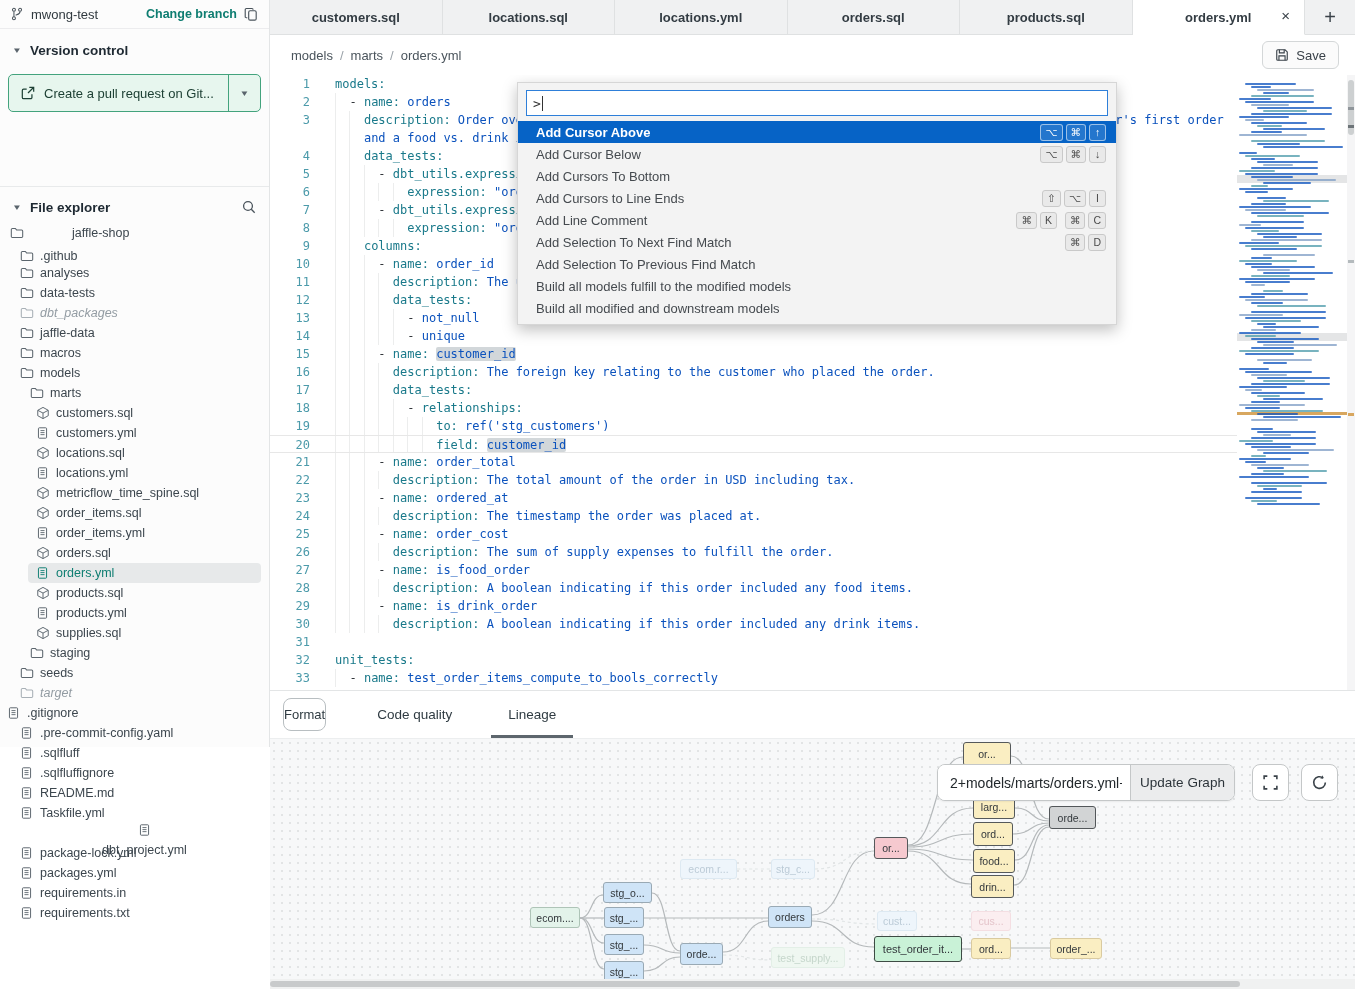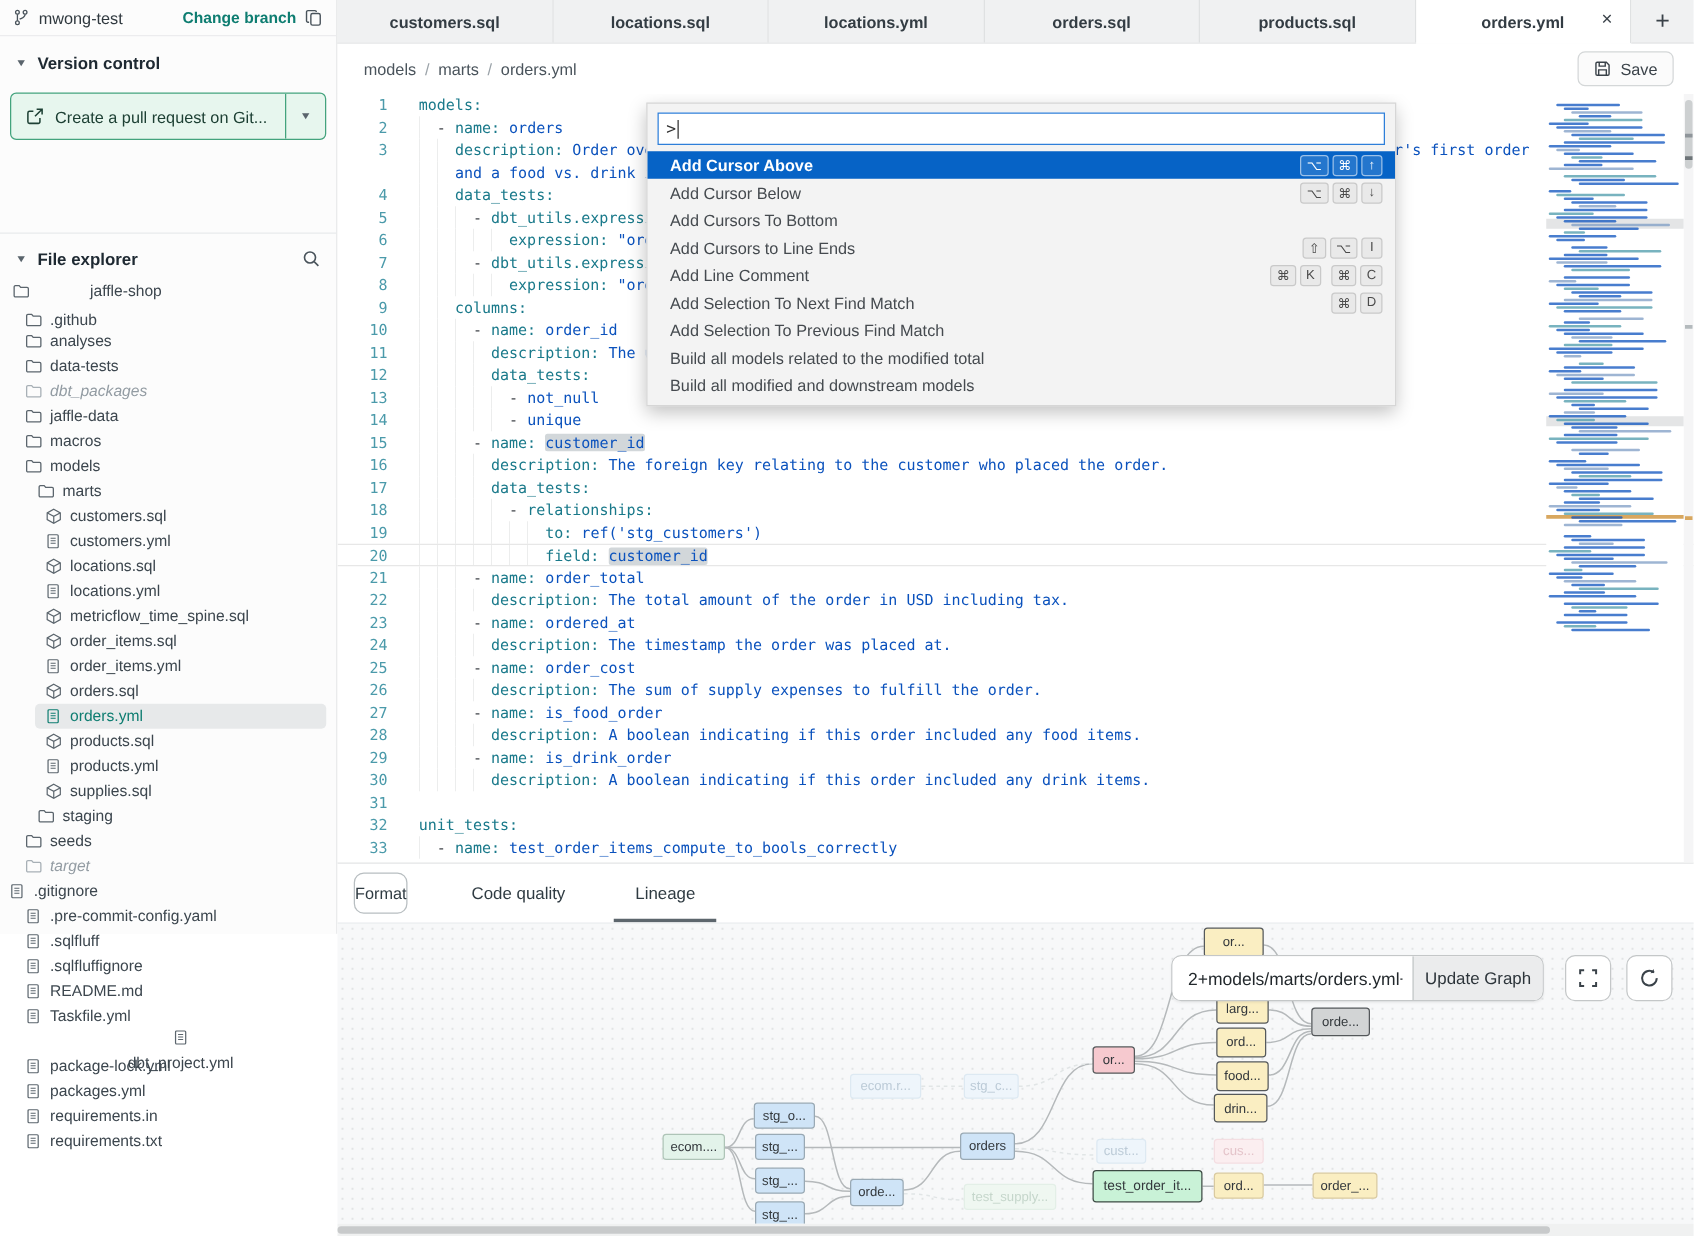--- a/index.html
+++ b/index.html
@@ -768,7 +768,7 @@
               <div>Add Selection To Previous Find Match</div>
             </div>
             <div class="pal-item">
-              <div>Build all models related to the modified total</div>
+              <div>Build all models fulfill to the modified models</div>
             </div>
             <div class="pal-item">
               <div>Build all modified and downstream models</div>

